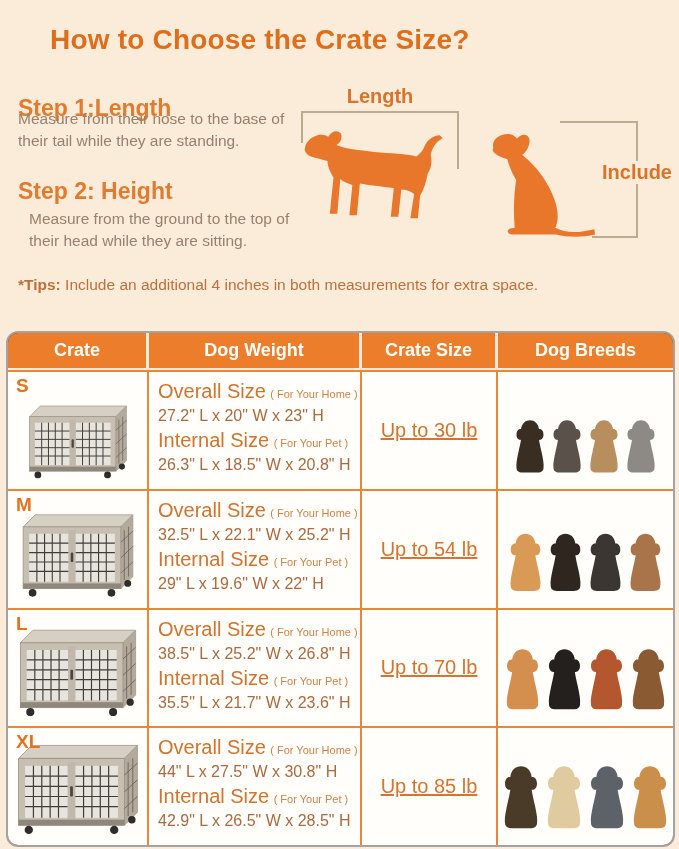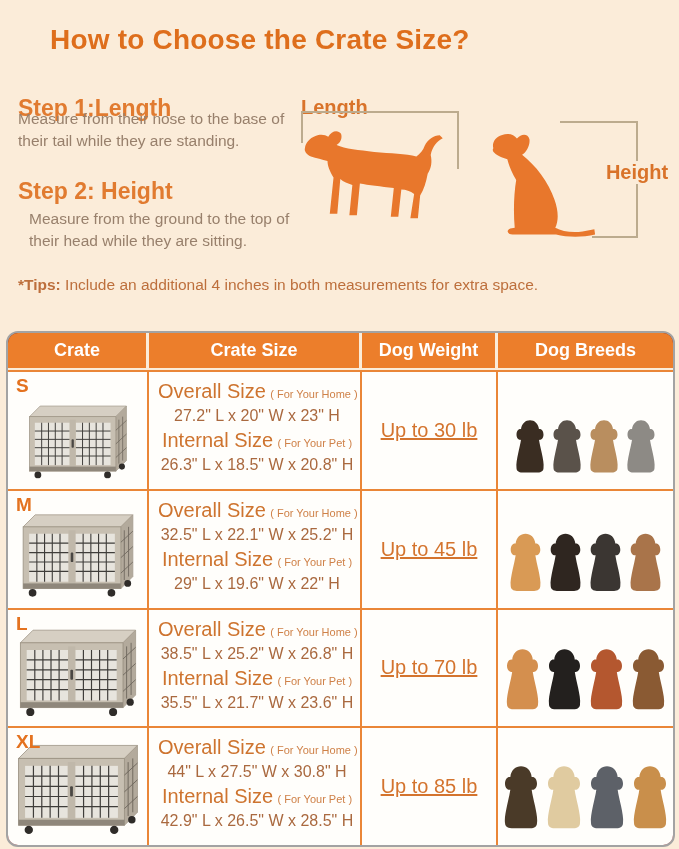--- a/index.html
+++ b/index.html
@@ -48,8 +48,8 @@
   .m-height-tt{left:560px;top:121px;width:77px;border-top:2px solid #bcab8e;}
   .m-height-tb{left:592px;top:236px;width:45px;border-top:2px solid #bcab8e;}
   .length-label{
-    position:absolute;left:301px;top:85px;width:158px;
-    font-size:20px;font-weight:bold;color:#d9732a;margin-top:11px;
+    position:absolute;left:301px;top:85px;width:158px;text-align:center;
+    font-size:20px;font-weight:bold;color:#d9732a;
   }
   .height-label{
     position:absolute;left:598px;top:161px;width:78px;text-align:center;

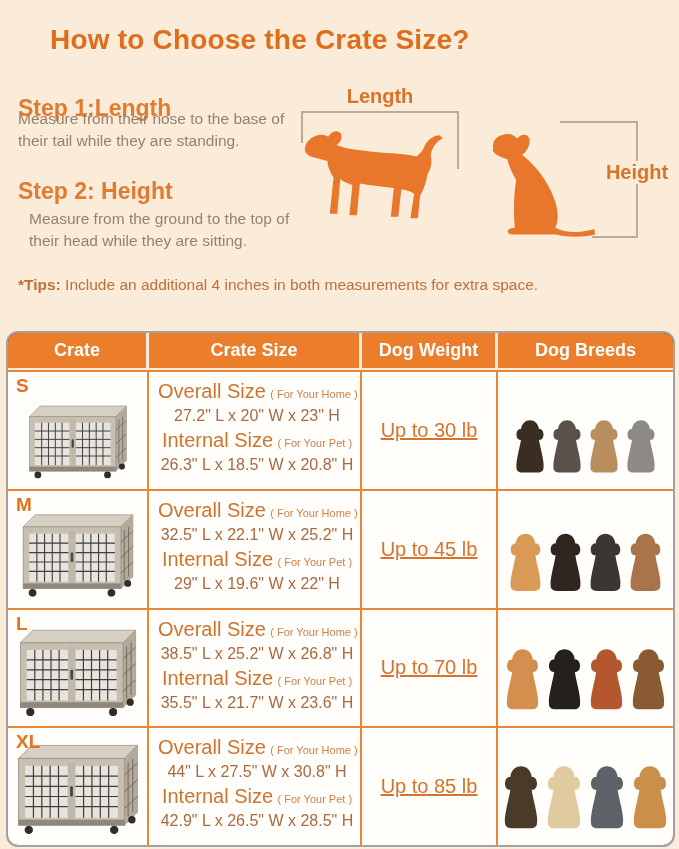--- a/index.html
+++ b/index.html
@@ -174,7 +174,7 @@
   <div class="measure m-height-v"></div>
   <div class="measure m-height-tt"></div>
   <div class="measure m-height-tb"></div>
-  <div class="height-label">Height</div>
+  <div class="height-label">Include</div>
 
   <div class="tips-line"><span class="tips-label">*Tips:</span><span> Include an additional 4 inches in both measurements for extra space.</span></div>
 

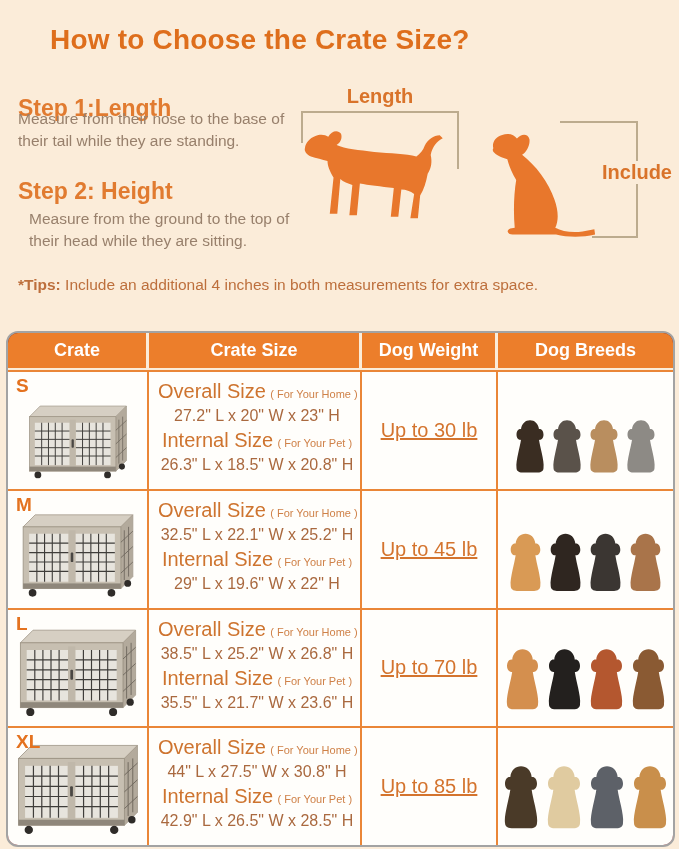--- a/index.html
+++ b/index.html
@@ -181,8 +181,8 @@
   <div class="crate-table">
 
     <div class="th">Crate</div>
+    <div class="th">Dog Weight</div>
     <div class="th">Crate Size</div>
-    <div class="th">Dog Weight</div>
     <div class="th">Dog Breeds</div>
 
     <div class="td row1 crate-cell">

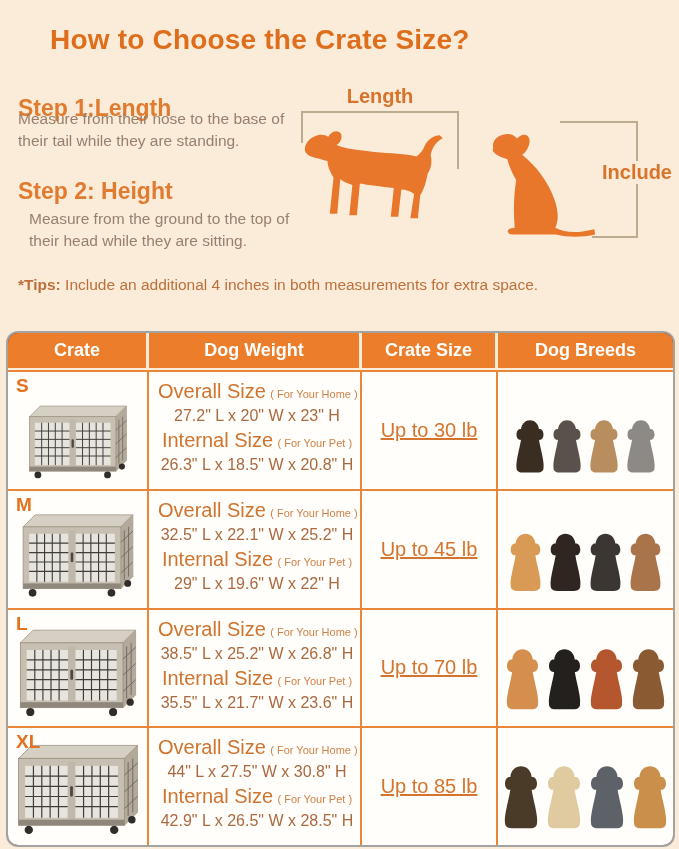--- a/index.html
+++ b/index.html
@@ -89,7 +89,7 @@
   .crate-l{width:126px;}
   .crate-xl{width:130px;}
 
-  .size-cell{padding:8px 4px 5px 9px;text-align:center;}
+  .size-cell{padding:8px 4px 5px 9px;}
   .sz-line{margin-bottom:4px;white-space:nowrap;}
   .sz-title{font-size:20px;color:#ce742f;}
   .sz-note{font-size:11px;color:#cf8148;}

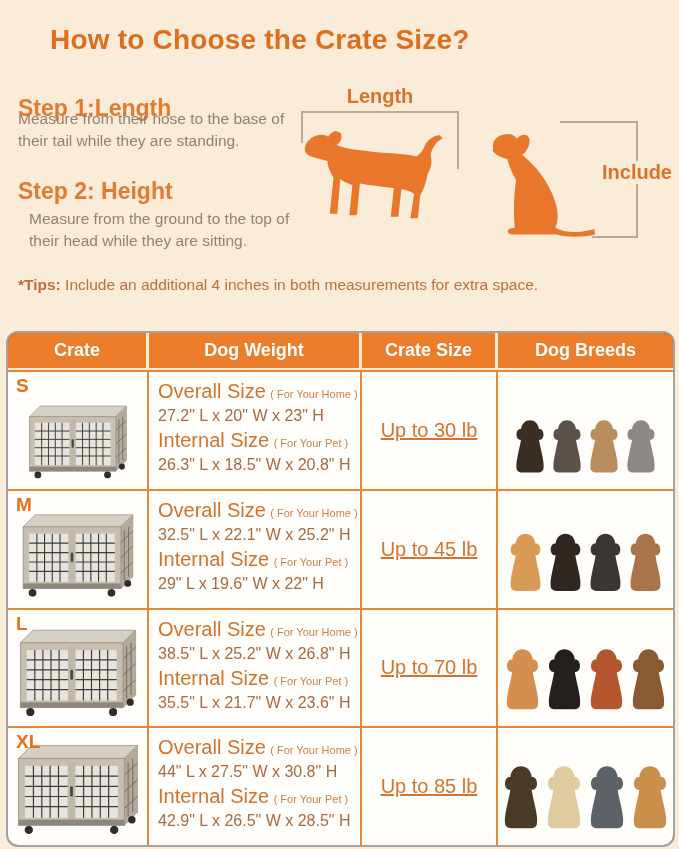--- a/index.html
+++ b/index.html
@@ -225,7 +225,7 @@
       <div class="sz-line"><span class="sz-title">Internal Size</span> <span class="sz-note">( For Your Pet )</span></div>
       <div class="sz-line sz-dims">29" L x 19.6" W x 22" H</div>
     </div>
-    <div class="td weight-cell">Up to 45 lb</div>
+    <div class="td weight-cell">Up to 54 lb</div>
     <div class="td last breeds-cell">
       <svg class="mini-dog md-m" viewBox="0 0 60 96">
           <use href="#dog-front-sym" fill="#d99a55"></use>

